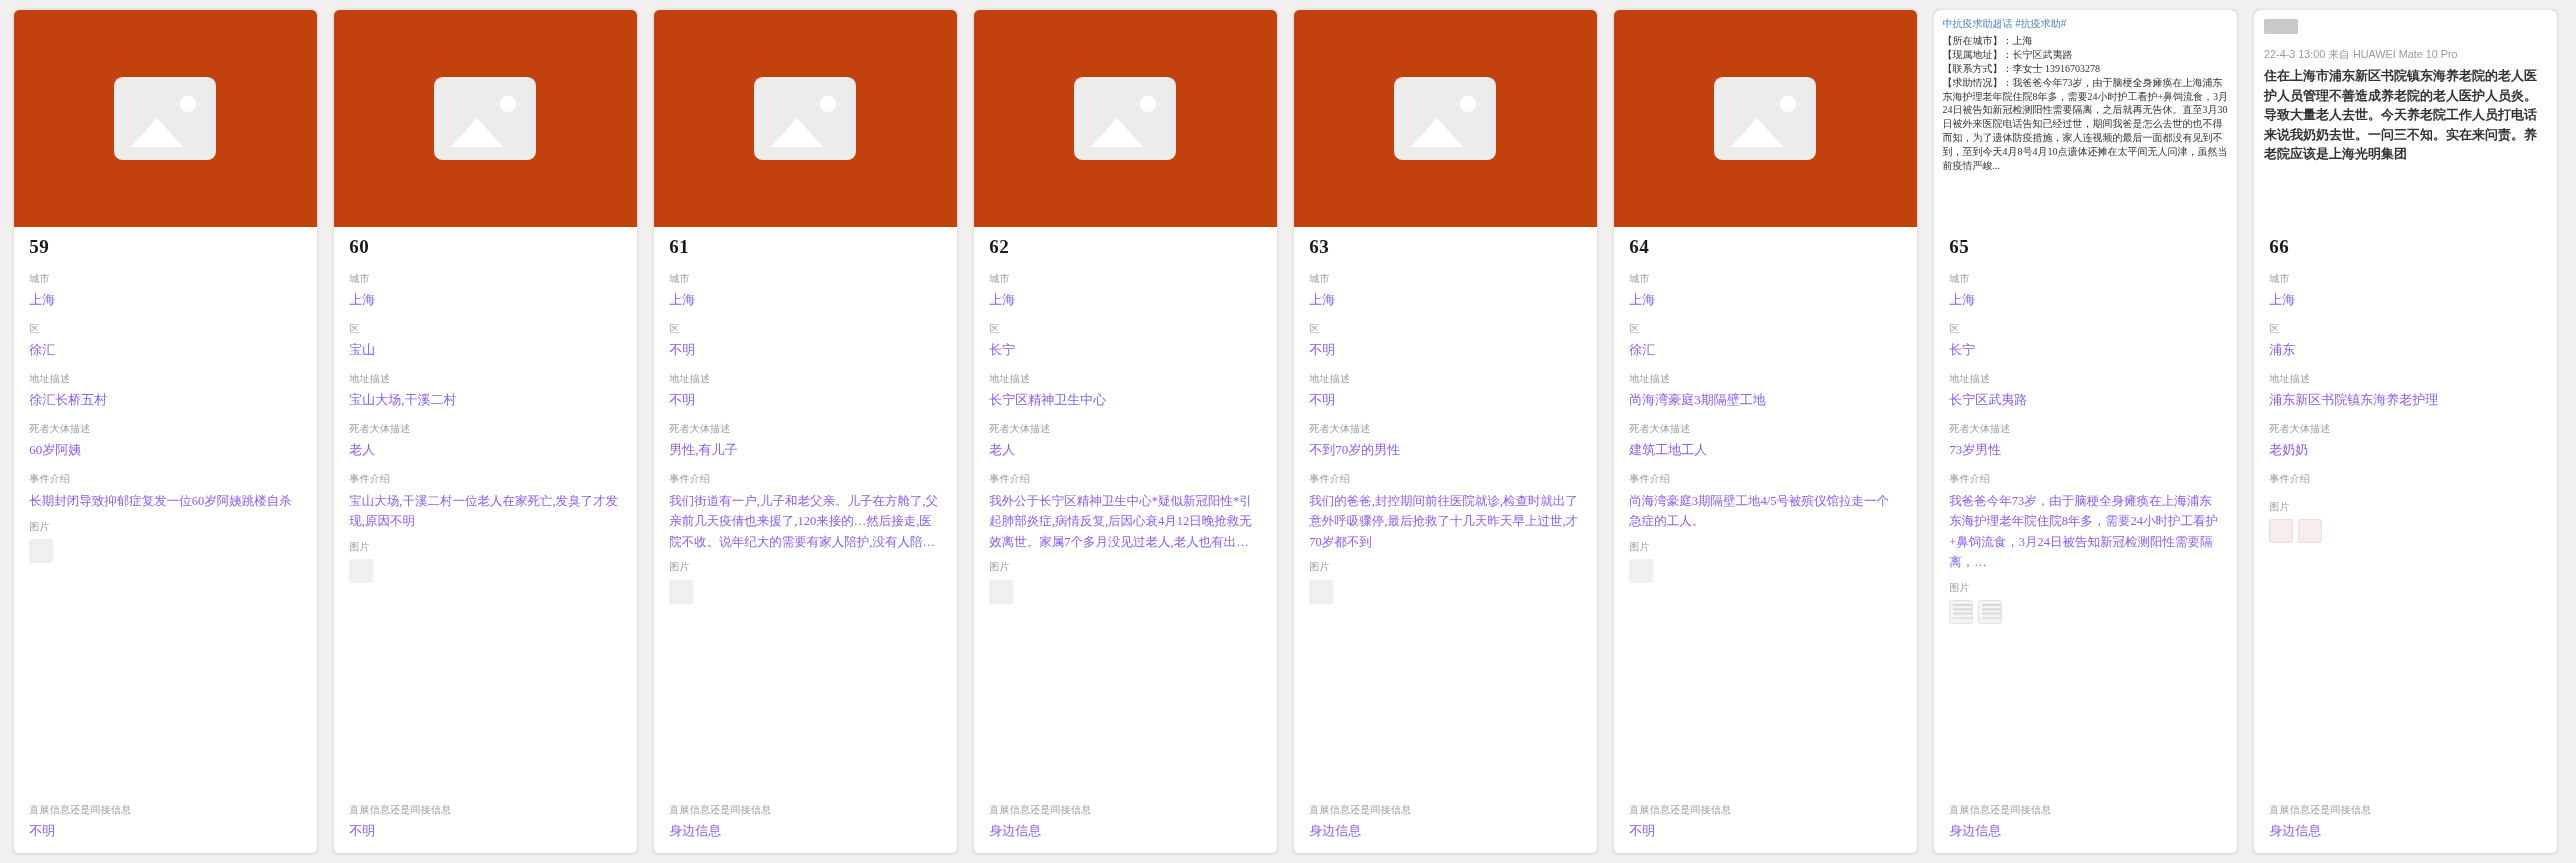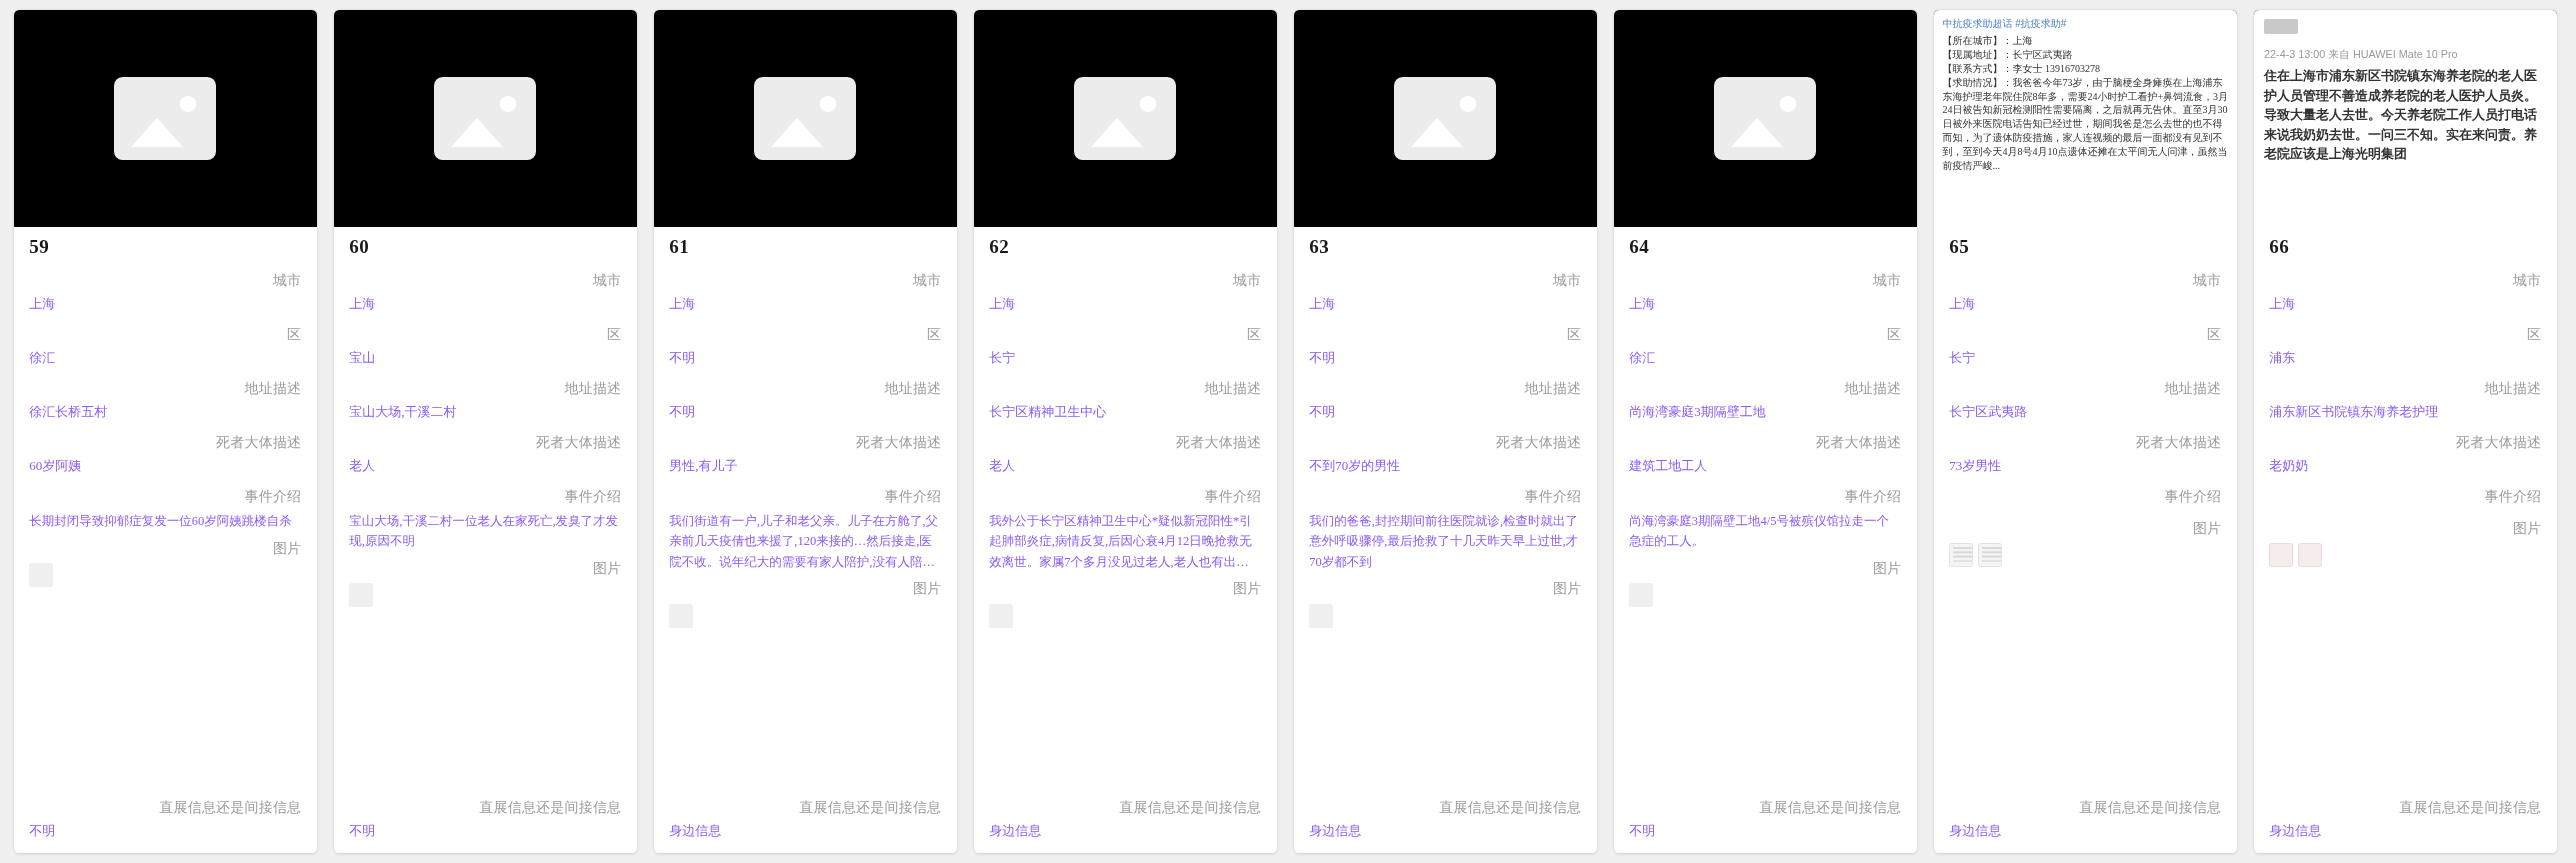--- a/index.html
+++ b/index.html
@@ -33,7 +33,7 @@
   .card-media {
     height: 217px;
     flex: 0 0 217px;
-    background: #000000;
+    background: #c2410c;
     position: relative;
     overflow: hidden;
   }

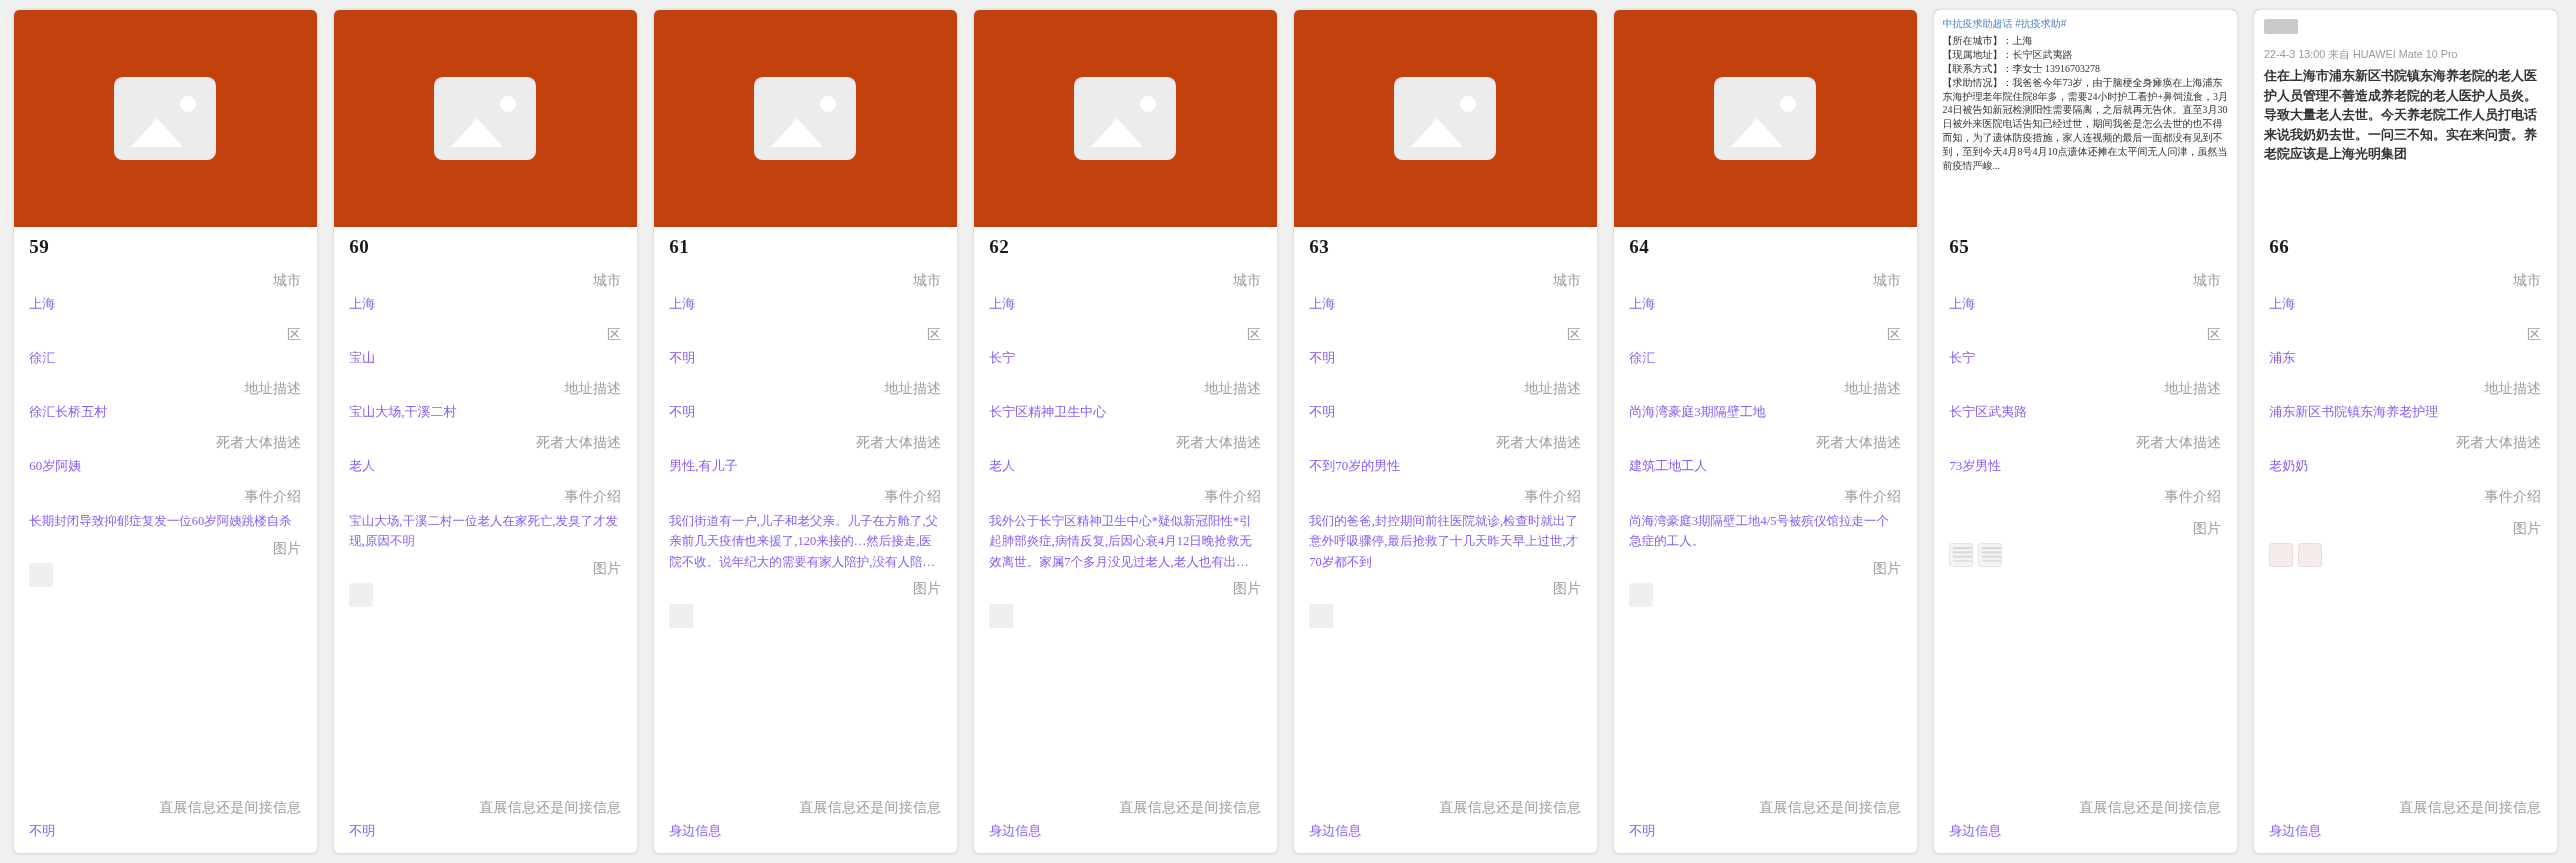--- a/index.html
+++ b/index.html
@@ -106,11 +106,10 @@
   }
   .field { margin-bottom: 12px; }
   .field-label {
-    font-size: 14px;
+    font-size: 10px;
     color: #9b9b9b;
     margin-bottom: 5.2px;
     letter-spacing: 0.2px;
-    text-align: right;
   }
   .field-value {
     font-size: 13px;

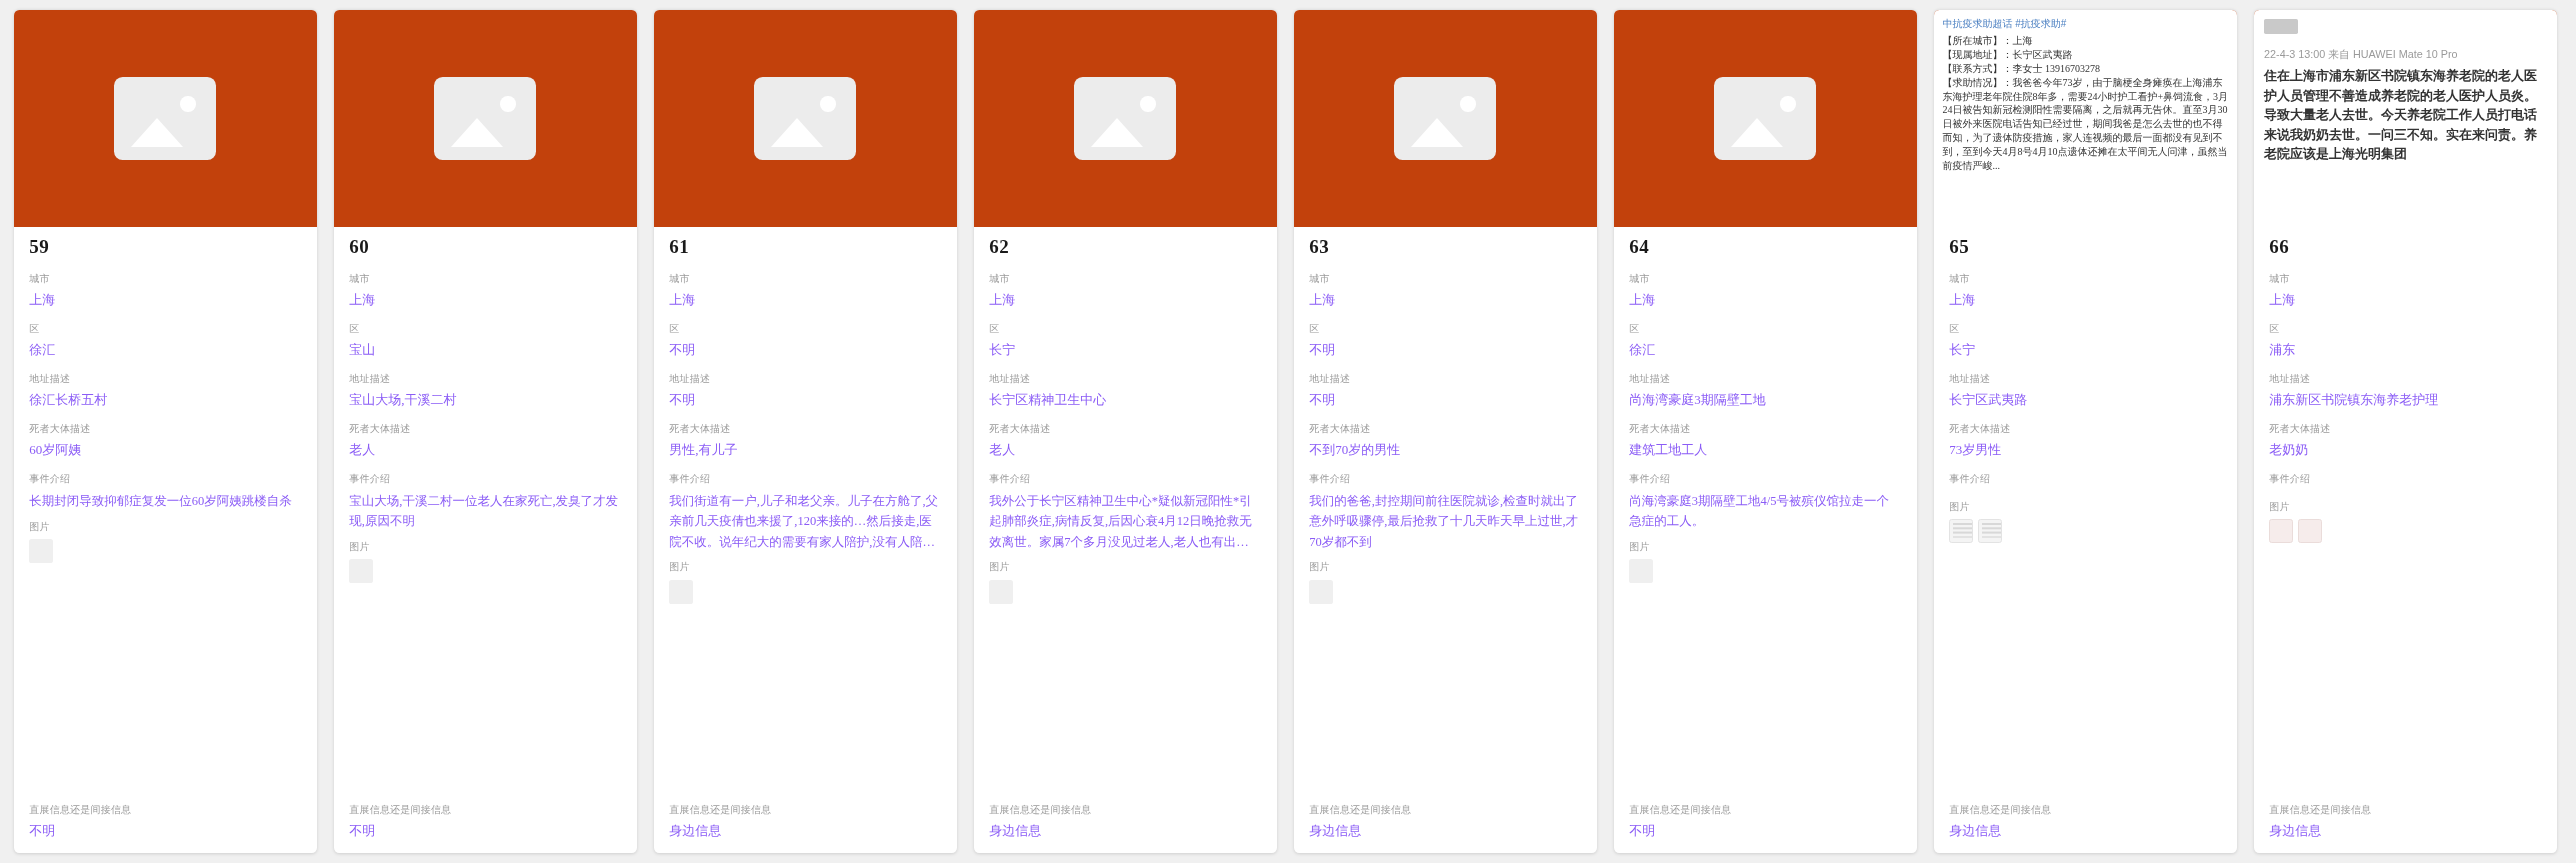--- a/index.html
+++ b/index.html
@@ -423,6 +423,7 @@
         </div>
         <div class="field desc">
           <div class="field-label">事件介绍</div>
+          <div class="field-value">我爸爸今年73岁，由于脑梗全身瘫痪在上海浦东东海护理老年院住院8年多，需要24小时护工看护+鼻饲流食，3月24日被告知新冠检测阳性需要隔离，…</div>
         </div>
         <div class="field pic">
           <div class="field-label">图片</div>

